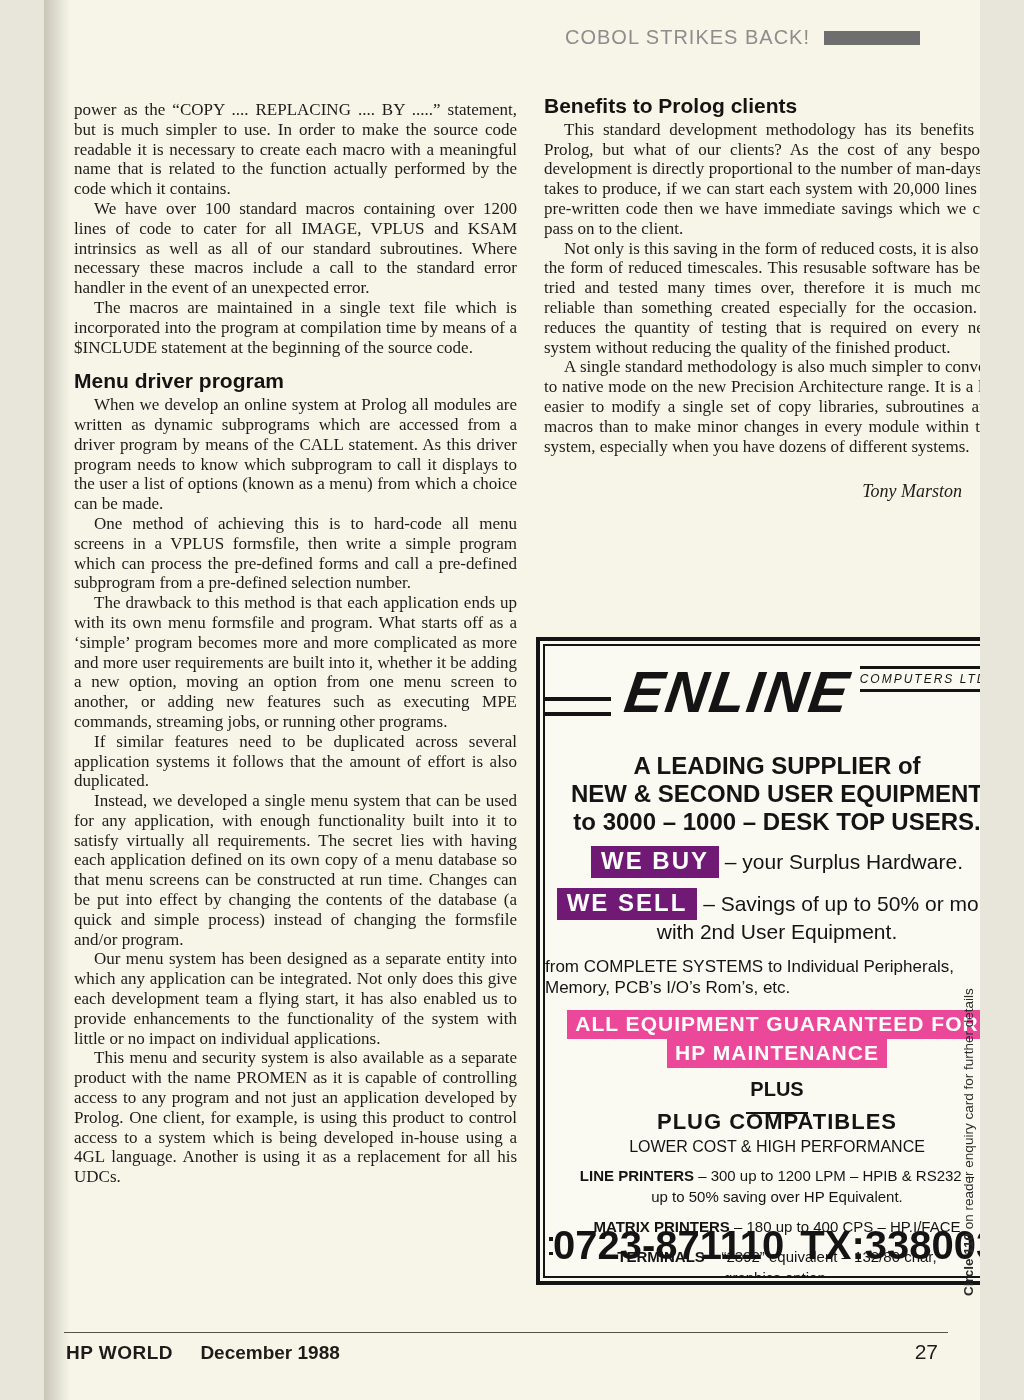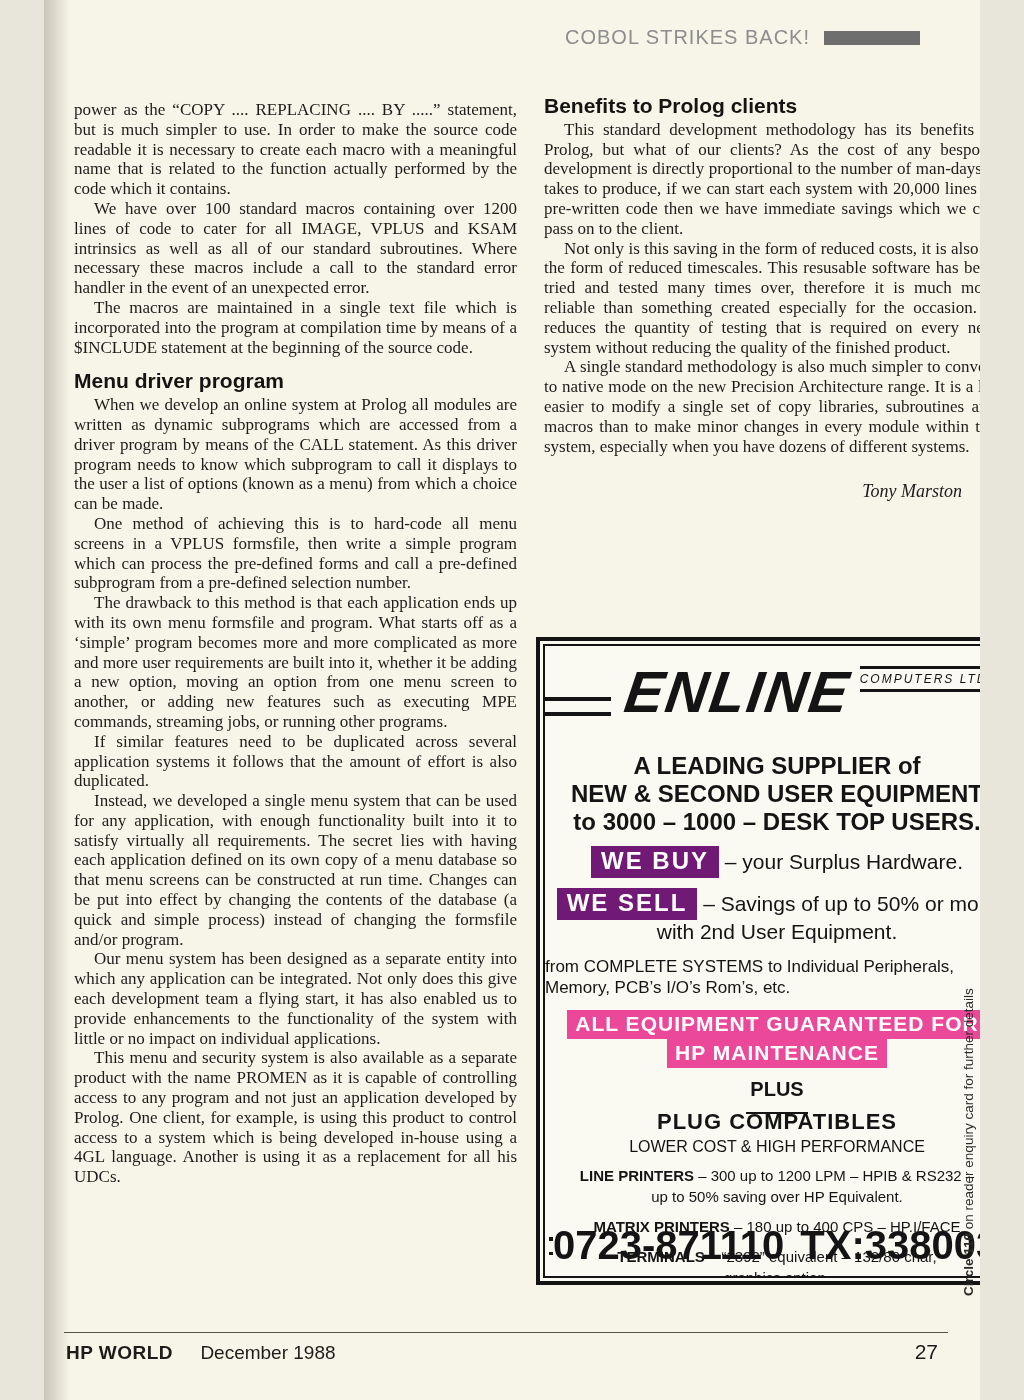--- a/index.html
+++ b/index.html
@@ -104,7 +104,7 @@
     display:flex;justify-content:space-between;align-items:baseline;
   }
   .ftr .mag{font-weight:bold;letter-spacing:0.5px;}
-  .ftr .issue{margin-left:22px;font-weight:normal;}
+  .ftr .issue{margin-left:22px;font-weight:bold;}
   .ftr .pageno{font-size:21px;}
 </style>
 </head>

